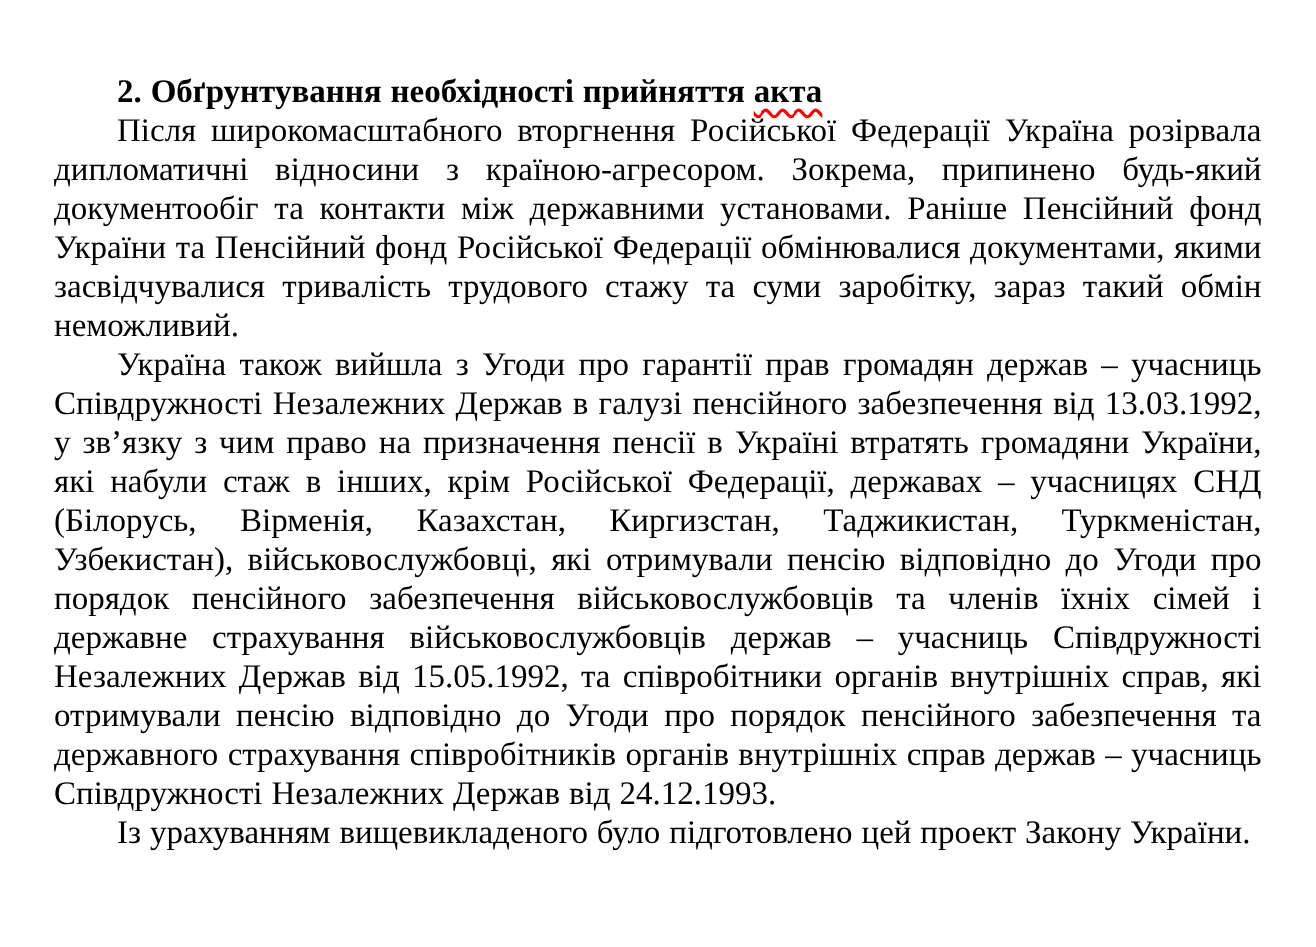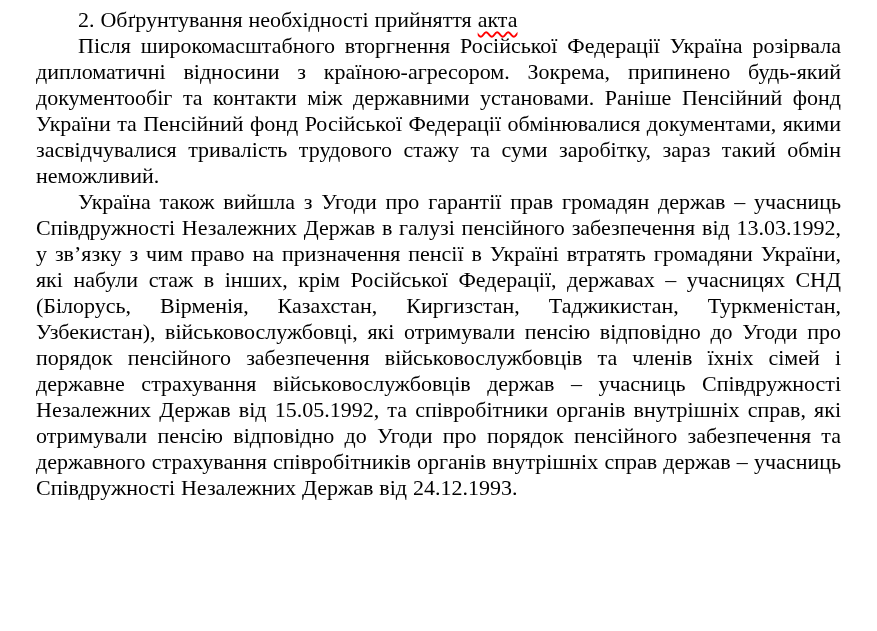--- a/index.html
+++ b/index.html
@@ -30,8 +30,9 @@
     word-spacing: 0.02em;
   }
   .heading {
-    font-weight: normal;
+    font-weight: bold;
     text-align: left;
+    margin-top: 41px;
   }
   .squiggle {
     text-decoration-line: underline;

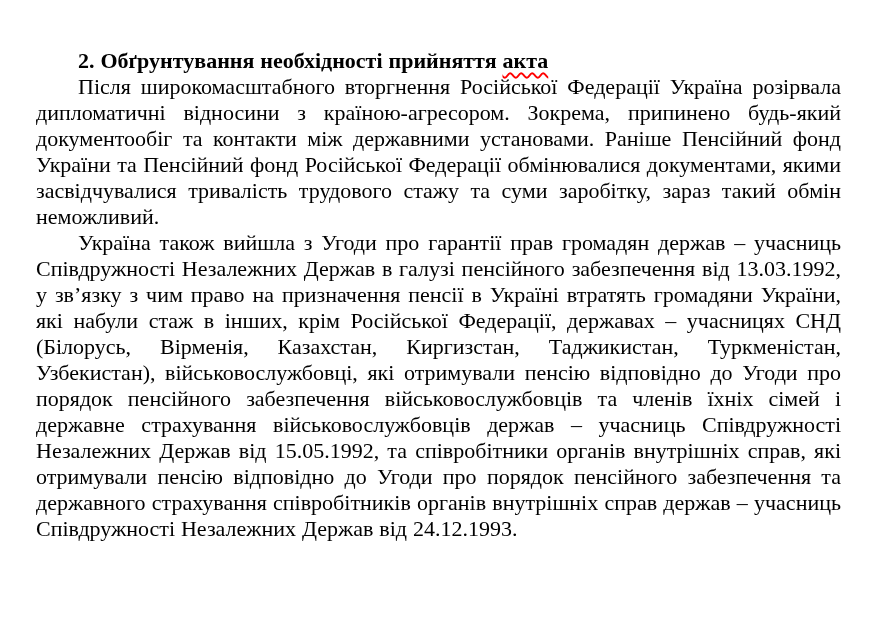--- a/index.html
+++ b/index.html
@@ -53,6 +53,7 @@
 
   <p class="para">Україна також вийшла з Угоди про гарантії прав громадян держав – учасниць Співдружності Незалежних Держав в галузі пенсійного забезпечення від 13.03.1992, у зв’язку з чим право на призначення пенсії в Україні втратять громадяни України, які набули стаж в інших, крім Російської Федерації, державах – учасницях СНД (Білорусь, Вірменія, Казахстан, Киргизстан, Таджикистан, Туркменістан, Узбекистан), військовослужбовці, які отримували пенсію відповідно до Угоди про порядок пенсійного забезпечення військовослужбовців та членів їхніх сімей і державне страхування військовослужбовців держав – учасниць Співдружності Незалежних Держав від 15.05.1992, та співробітники органів внутрішніх справ, які отримували пенсію відповідно до Угоди про порядок пенсійного забезпечення та державного страхування співробітників органів внутрішніх справ держав – учасниць Співдружності Незалежних Держав від 24.12.1993.</p>
 
+  <p class="para">Із урахуванням вищевикладеного було підготовлено цей проект Закону України.</p>
 
 </div>
 

